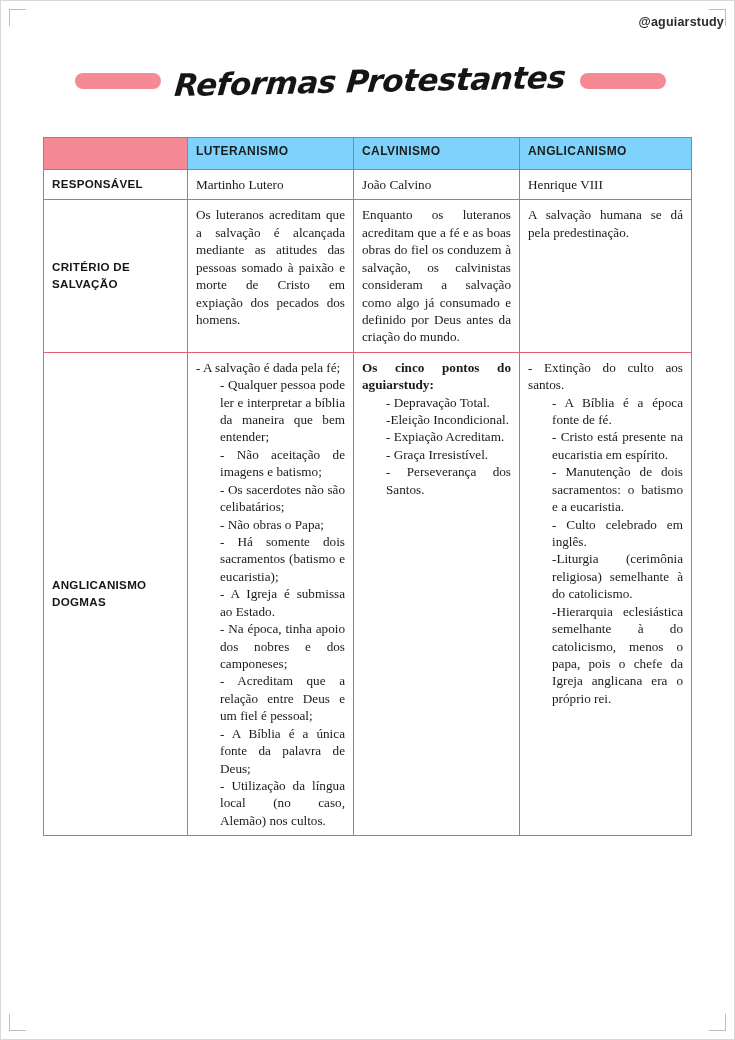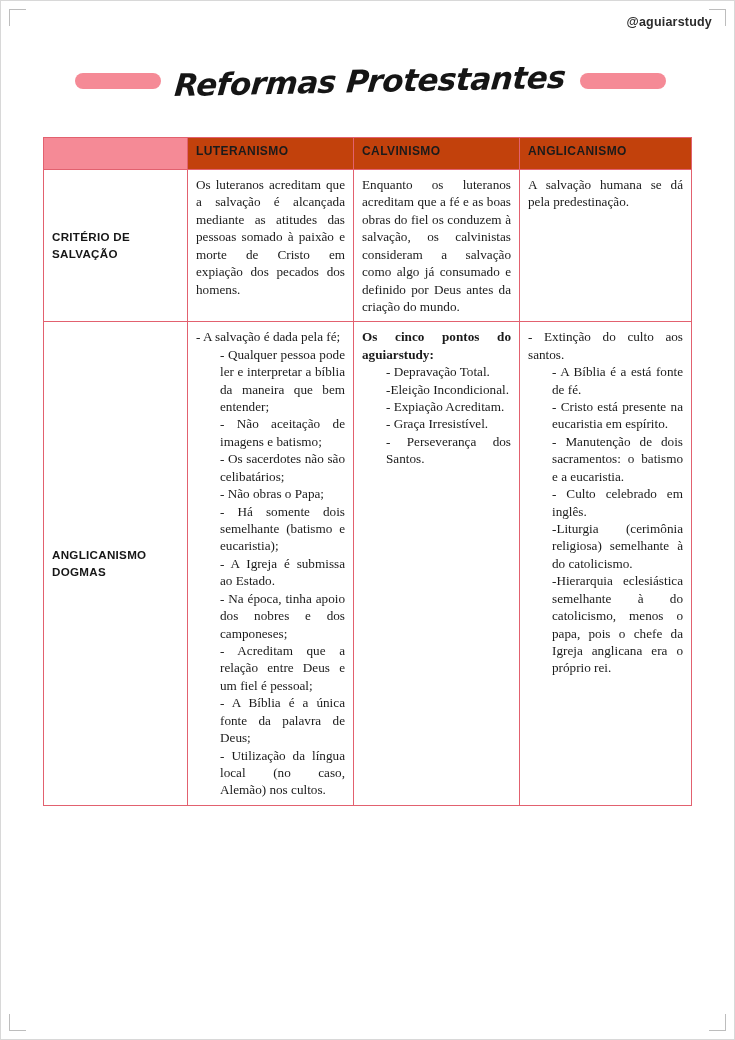--- a/index.html
+++ b/index.html
@@ -34,7 +34,7 @@
 
   .handle-label {
     position: absolute;
-    right: 22px;
+    right: 10px;
     top: 14px;
     font-family: "Liberation Sans", sans-serif;
     font-size: 12.5px;

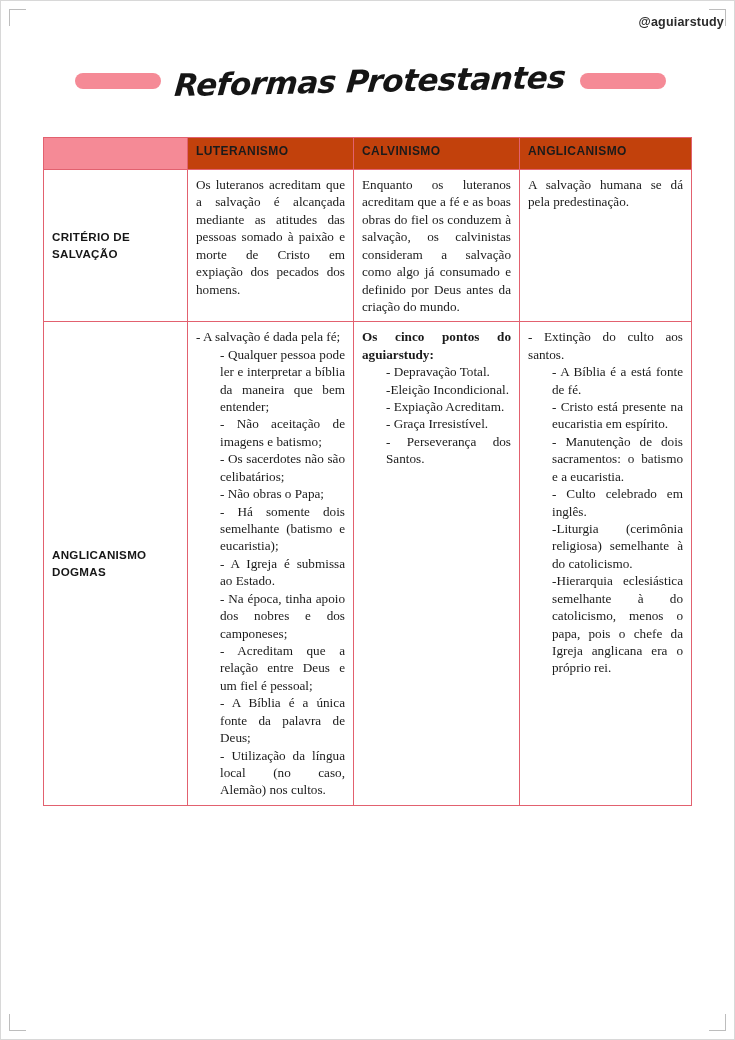--- a/index.html
+++ b/index.html
@@ -89,7 +89,7 @@
     box-sizing: border-box;
   }
   thead th {
-    background: #c2410c;
+    background: #7dd3fc;
     font-family: "Liberation Sans", sans-serif;
     font-size: 12px;
     font-weight: bold;

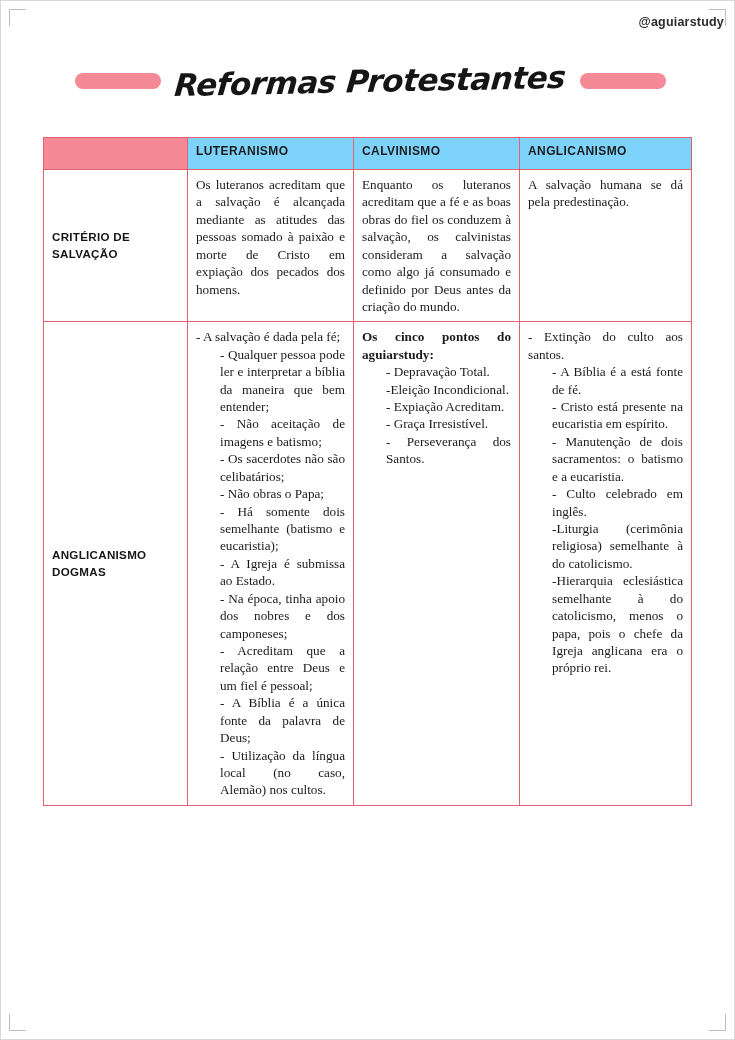--- a/index.html
+++ b/index.html
@@ -160,6 +160,18 @@
     </thead>
     <tbody>
 
+      <tr>
+        <td class="rowlabel">RESPONSÁVEL</td>
+        <td class="cell">
+            <p>Martinho Lutero</p>
+          </td>
+        <td class="cell">
+            <p>João Calvino</p>
+          </td>
+        <td class="cell">
+            <p>Henrique VIII</p>
+          </td>
+      </tr>
 
       <tr>
         <td class="rowlabel mid">CRITÉRIO DE SALVAÇÃO</td>

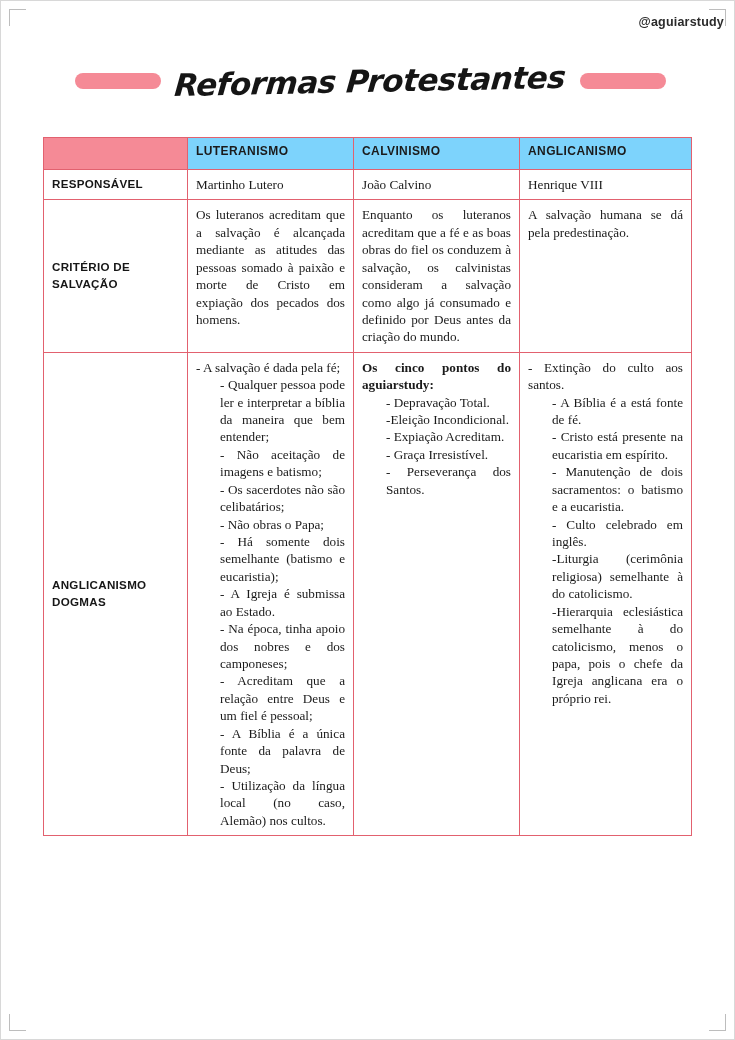--- a/index.html
+++ b/index.html
@@ -211,7 +211,7 @@
           </td>
         <td class="cell">
             <p>- Extinção do culto aos santos.</p>
-            <p>- A Bíblia é a está fonte de fé.</p>
+            <p>- A Bíblia é a época fonte de fé.</p>
             <p>- Cristo está presente na eucaristia em espírito.</p>
             <p>- Manutenção de dois sacramentos: o batismo e a eucaristia.</p>
             <p>- Culto celebrado em inglês.</p>

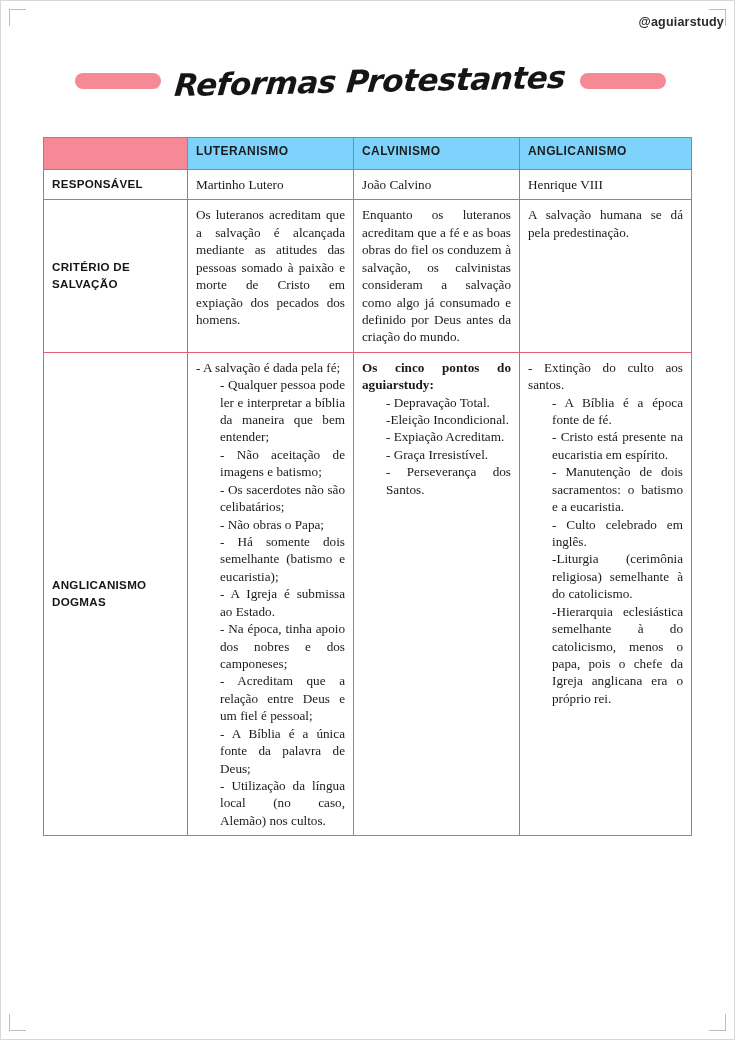--- a/index.html
+++ b/index.html
@@ -194,7 +194,7 @@
             <p>- Não aceitação de imagens e batismo;</p>
             <p>- Os sacerdotes não são celibatários;</p>
             <p>- Não obras o Papa;</p>
-            <p>- Há somente dois semelhante (batismo e eucaristia);</p>
+            <p>- Há somente dois sacramentos (batismo e eucaristia);</p>
             <p>- A Igreja é submissa ao Estado.</p>
             <p>- Na época, tinha apoio dos nobres e dos camponeses;</p>
             <p>- Acreditam que a relação entre Deus e um fiel é pessoal;</p>

